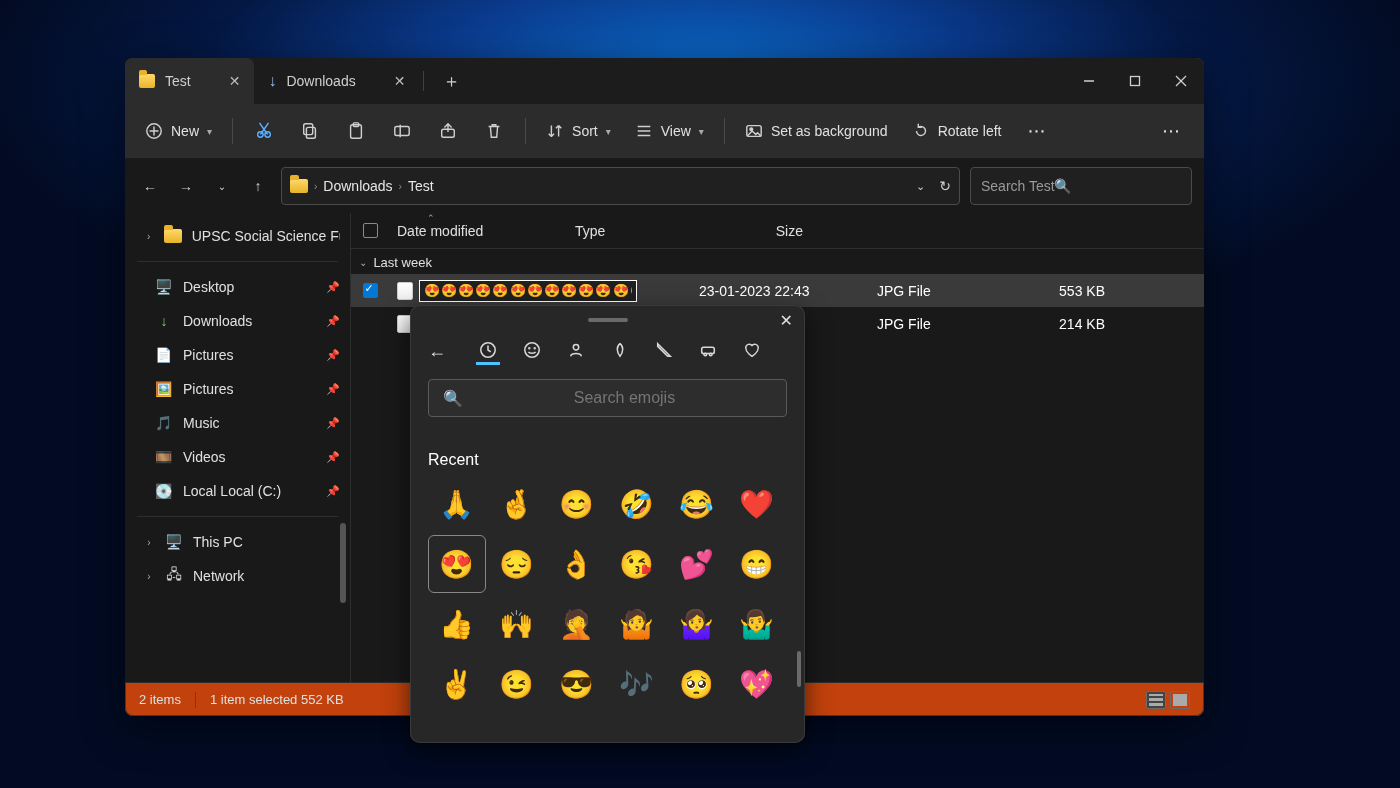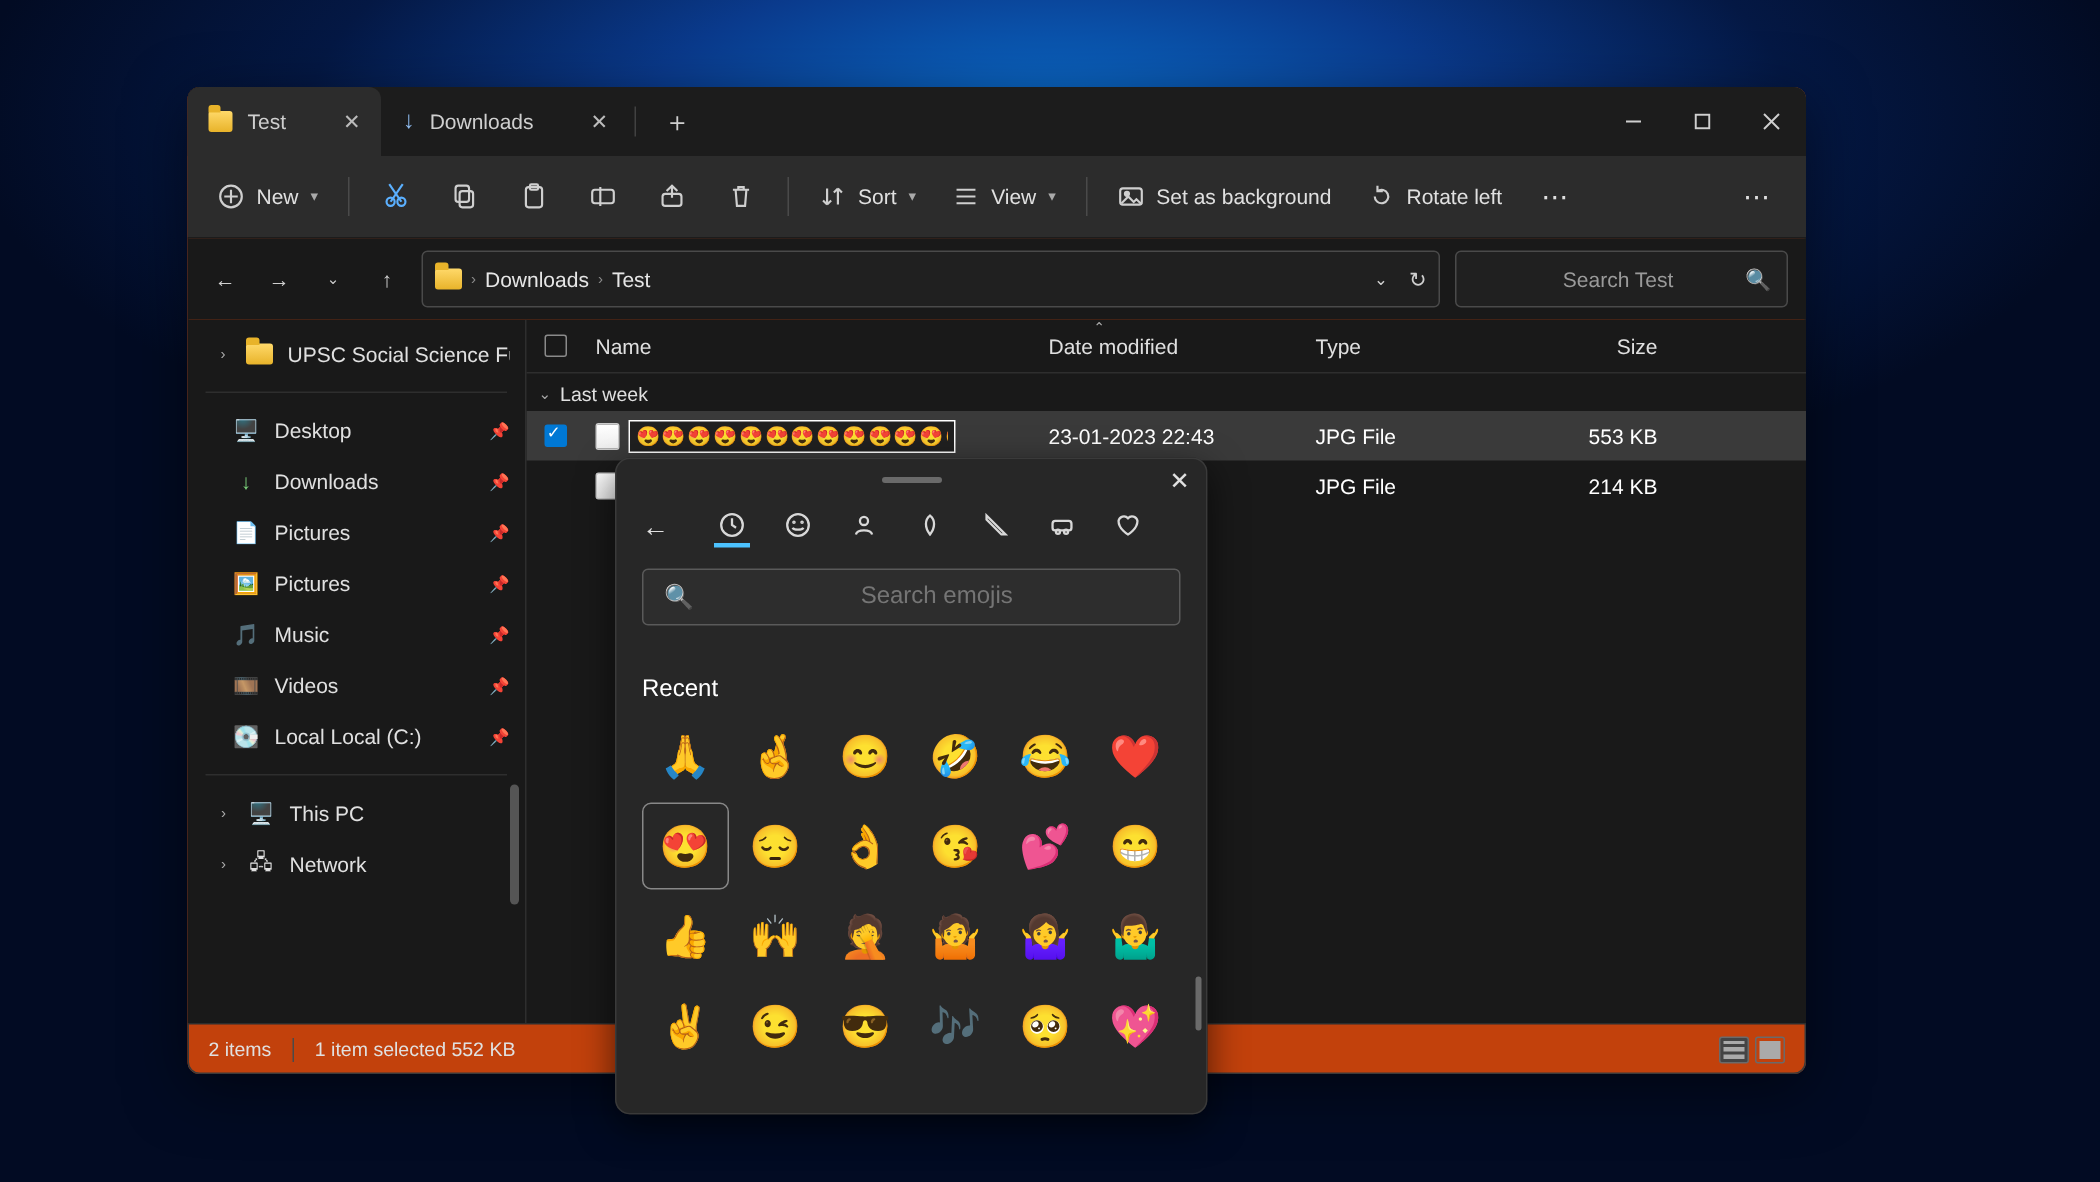--- a/index.html
+++ b/index.html
@@ -71,7 +71,7 @@
   .searchbox {
     width:222px; height:38px; border:1px solid #4a4a4a; border-radius:4px;
     display:flex; align-items:center; padding:0 10px; color:#9a9a9a; font-size:14px;
-    background:#202020; justify-content:flex-end;gap:48px;
+    background:#202020; justify-content:flex-start;
   }
 
   .body { flex:1; display:flex; overflow:hidden; background:#191919;}

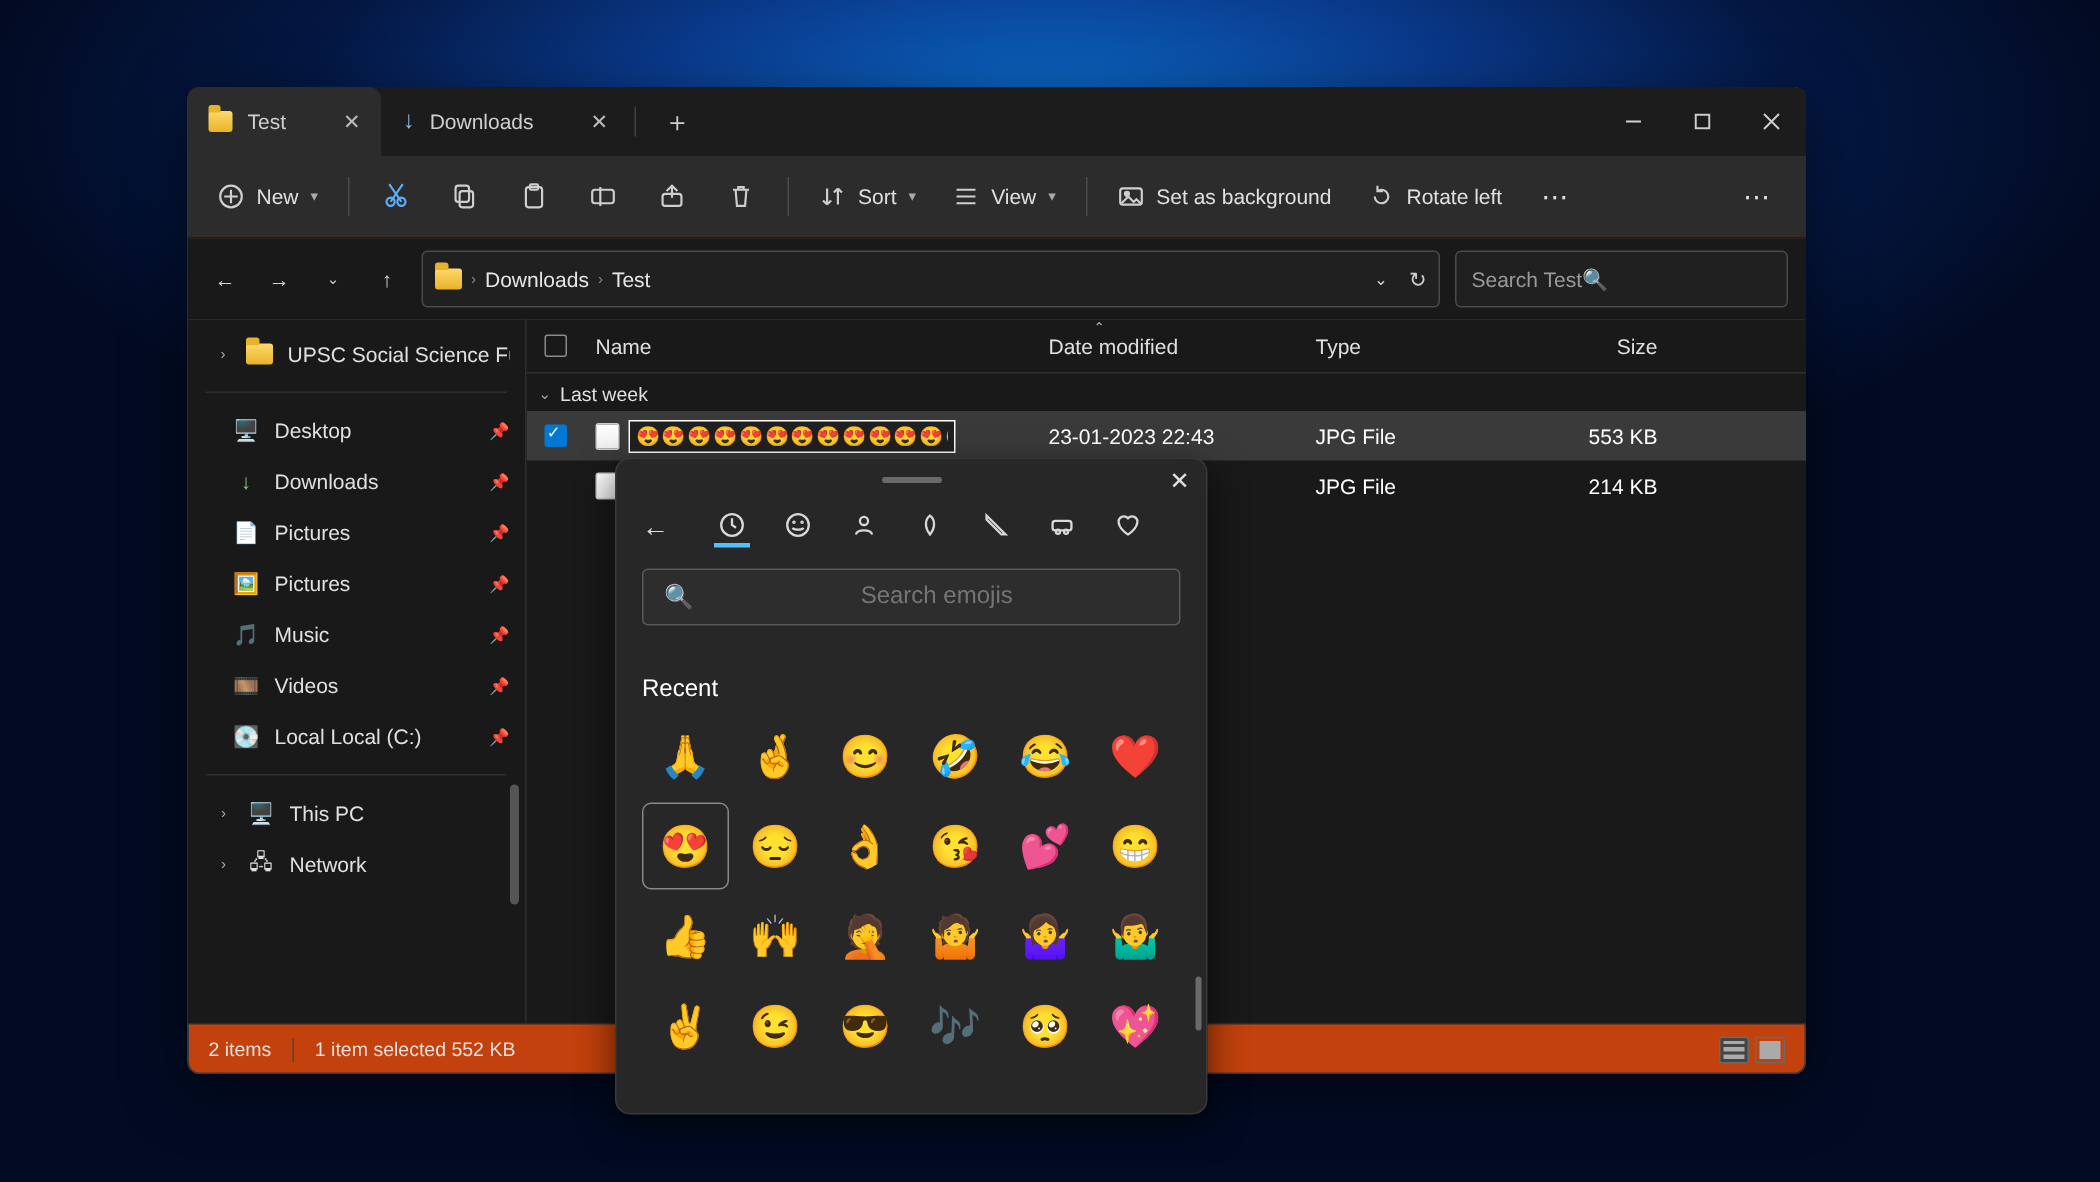--- a/index.html
+++ b/index.html
@@ -351,7 +351,6 @@
         <div class="chk">
             <span class="cbx"></span>
           </div>
-        <div class="col-name">Name</div>
         <div class="col-date" style="position:relative;">
            <span>Date modified</span>
            <span style="position:absolute; left:38px; top:-10px; font-size:9px; color:#aaa;">⌃</span>

